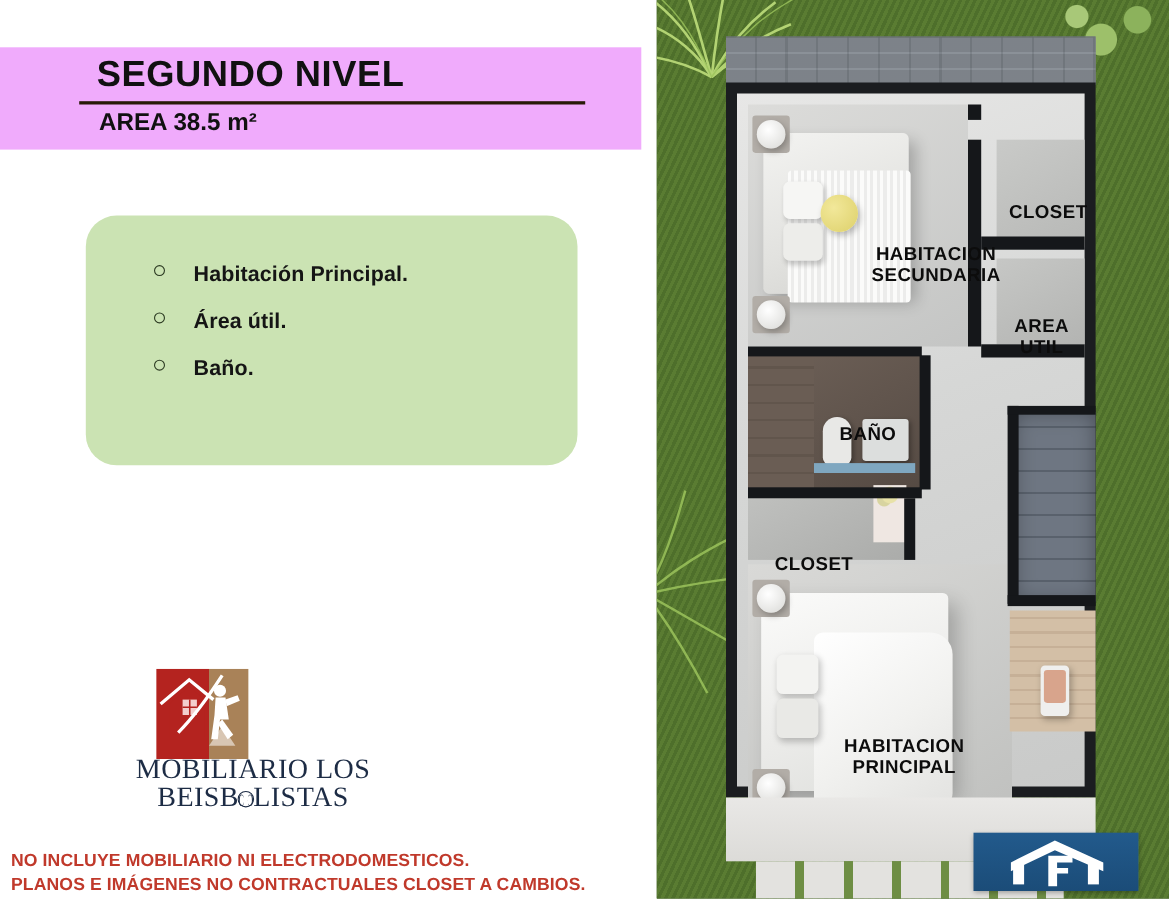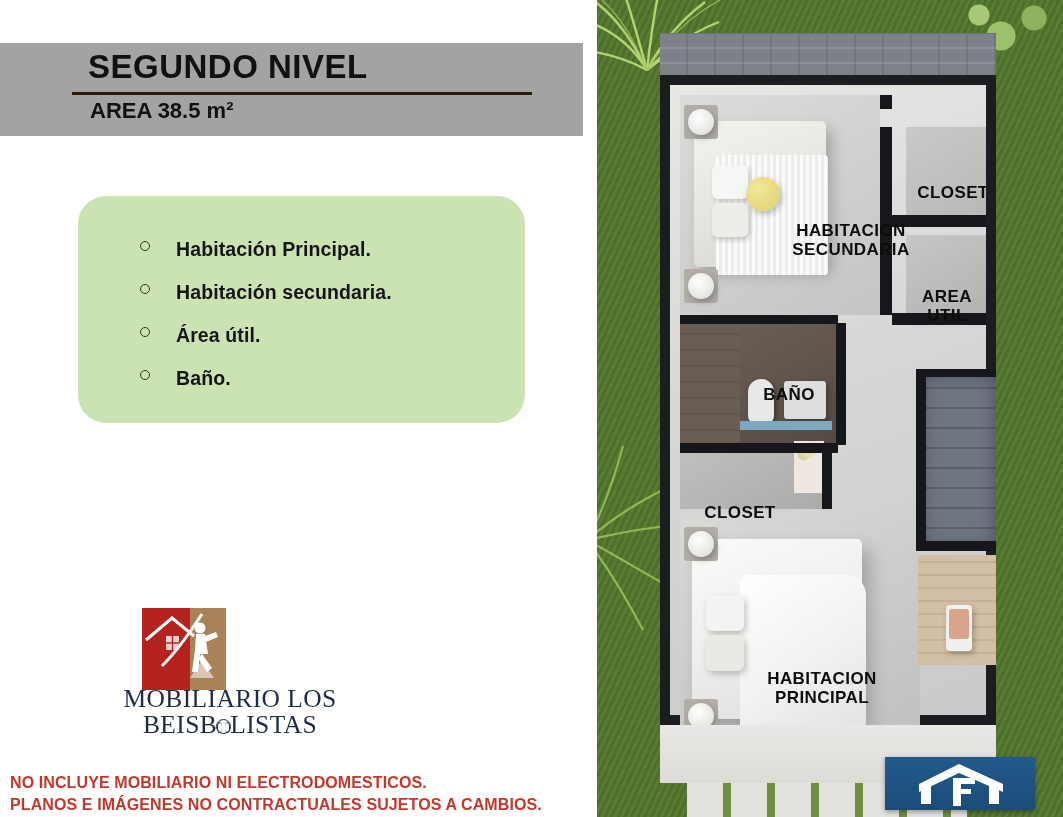--- a/index.html
+++ b/index.html
@@ -16,7 +16,7 @@
 
   #header-band {
     position: absolute; left: 0; top: 43px; width: 583px; height: 93px;
-    background: #a3a3a3;
+    background: #f0abfc;
   }
   #header-inner { position: relative; width: 100%; height: 100%; }
   #title-main {

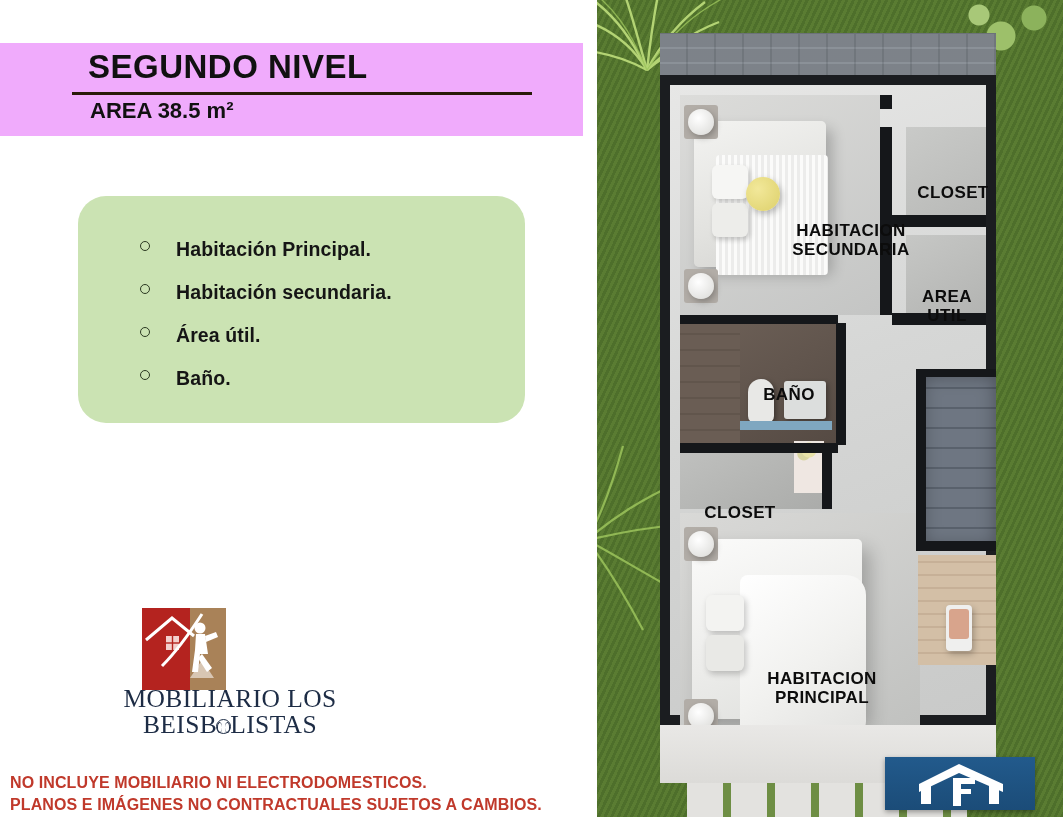--- a/index.html
+++ b/index.html
@@ -282,10 +282,6 @@
           <span class="feature-label">Habitación Principal.</span>
         </div>
 
-        <div class="feature-row">
-          <span class="bullet-ring"></span>
-          <span class="feature-label">Habitación secundaria.</span>
-        </div>
 
         <div class="feature-row">
           <span class="bullet-ring"></span>

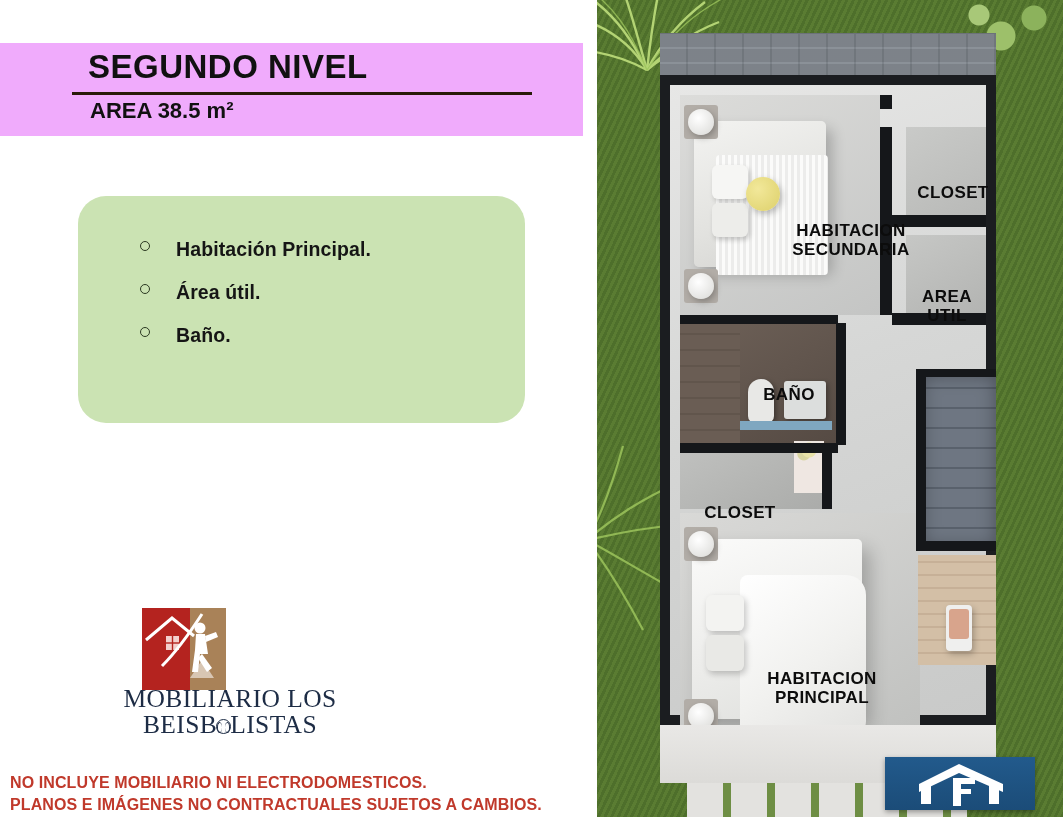--- a/index.html
+++ b/index.html
@@ -325,7 +325,7 @@
 
     <div id="disclaimer">
       <div class="disc-line">NO INCLUYE MOBILIARIO NI ELECTRODOMESTICOS.</div>
-      <div class="disc-line">PLANOS E IMÁGENES NO CONTRACTUALES SUJETOS A CAMBIOS.</div>
+      <div class="disc-line">PLANOS E IMÁGENES NO CONTRACTUALES CLOSET A CAMBIOS.</div>
     </div>
   </div>
 

